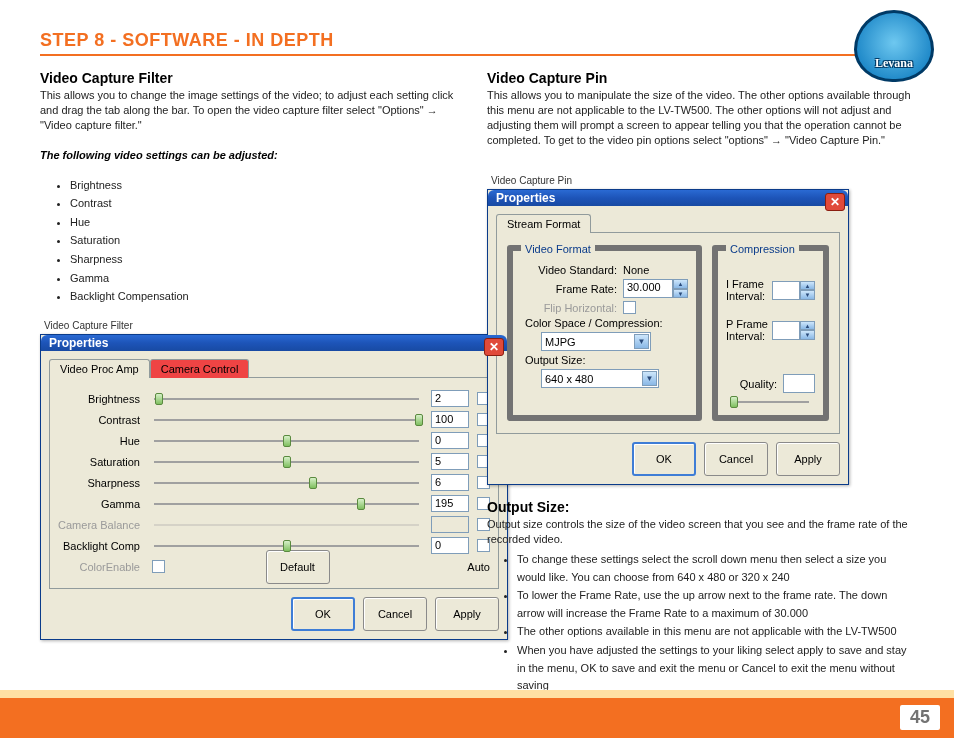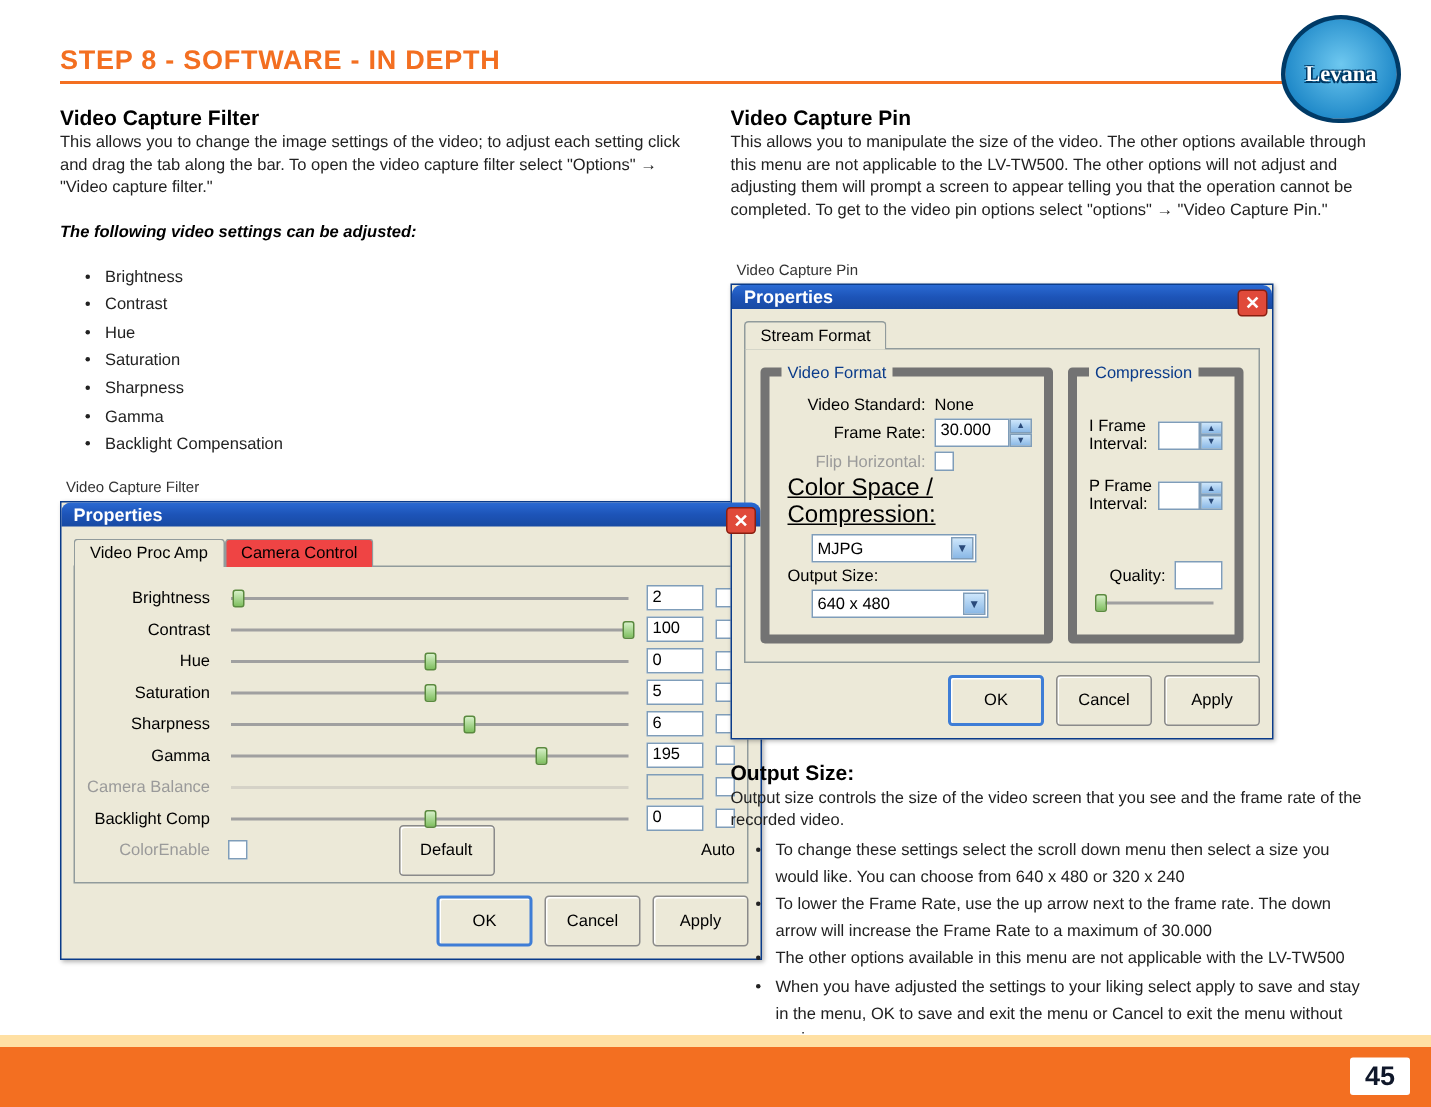--- a/index.html
+++ b/index.html
@@ -16,7 +16,7 @@
   .caption { font-size: 10px; color: #333; margin: 14px 0 3px 4px; }
   .logo { position: absolute; top: 10px; right: 20px; width: 80px; height: 72px; }
   .logo-badge { width: 80px; height: 72px; background: radial-gradient(ellipse at 50% 45%, #6ec8f0 0%, #1e88c8 75%); border: 3px solid #003a66; border-radius: 50% 50% 48% 48% / 55% 55% 45% 45%; position: relative; display:flex; align-items:flex-end; justify-content:center; }
-  .logo-text { color:#fff; font-family: "Comic Sans MS", cursive; font-weight:bold; font-size:15px; text-shadow:1px 1px 0 #003a66, -1px -1px 0 #003a66, 1px -1px 0 #003a66, -1px 1px 0 #003a66; margin-bottom:20px; }
+  .logo-text { color:#fff; font-family: "Comic Sans MS", cursive; font-weight:bold; font-size:12px; text-shadow:1px 1px 0 #003a66, -1px -1px 0 #003a66, 1px -1px 0 #003a66, -1px 1px 0 #003a66; margin-bottom:8px; }
   .footer-bar { position:absolute; left:0; right:0; bottom:0; height:40px; background:#f36f21; }
   .footer-inner { position:absolute; right:14px; bottom:8px; background:#fff; color:#0f172a; font-weight:bold; font-size:18px; padding:2px 10px; border-radius:2px; }
   .footer-stripe { position:absolute; left:0; right:0; bottom:40px; height:8px; background:#ffe0a3; }

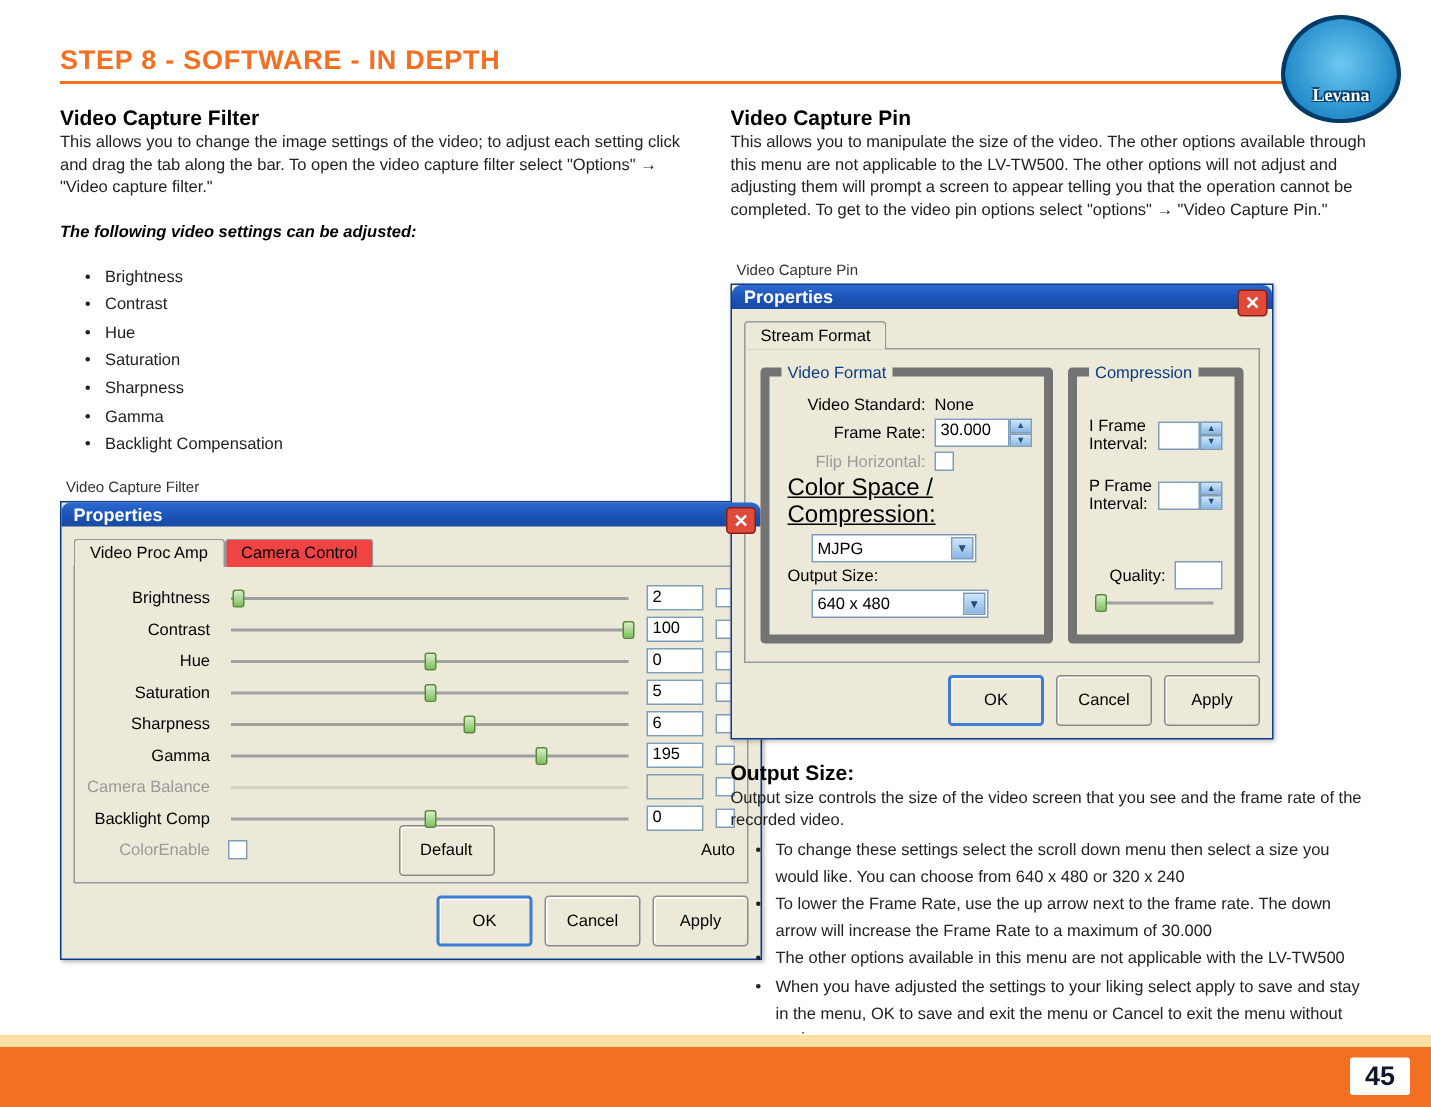--- a/index.html
+++ b/index.html
@@ -214,7 +214,7 @@
                   <div class="slider-chk" style="margin:0;"></div>
                 </div>
                 <div class="form-row" style="justify-content:flex-start;">
-                  <div style="font-size:16px; padding-left:4px;text-decoration:underline;">Color Space / Compression:</div>
+                  <div style="font-size:11px; padding-left:4px;">Color Space / Compression:</div>
                 </div>
                 <div class="form-row" style="padding-left:20px;">
                   <div class="xp-select" style="width:110px;">

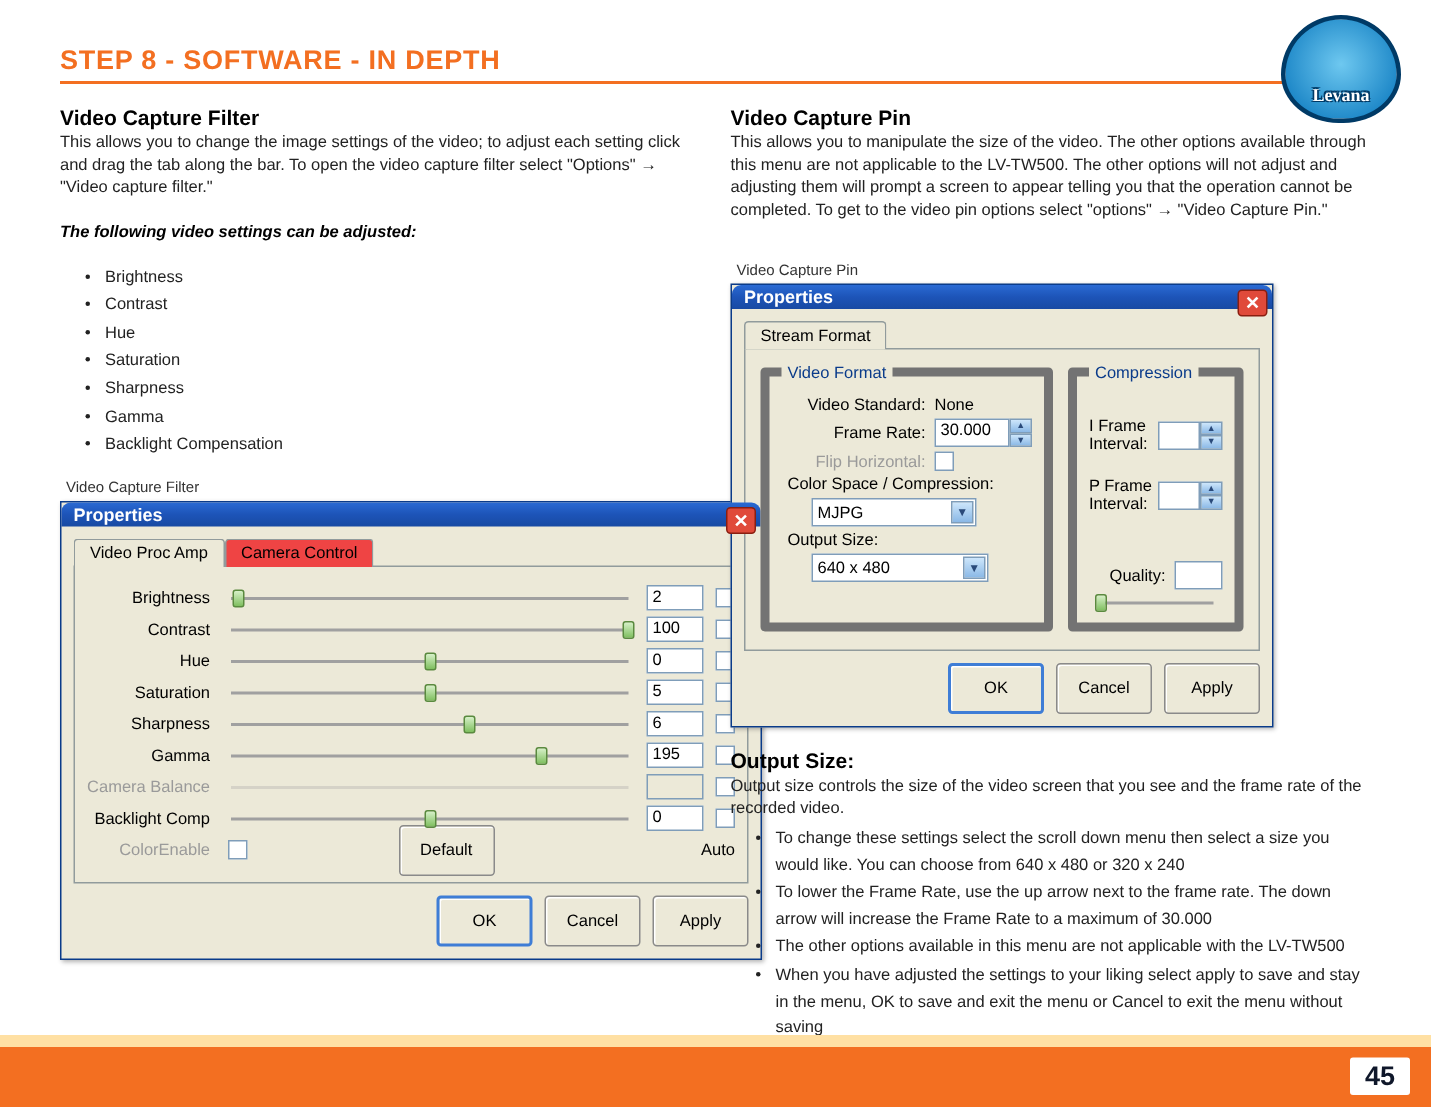--- a/index.html
+++ b/index.html
@@ -18,7 +18,7 @@
   .logo-badge { width: 80px; height: 72px; background: radial-gradient(ellipse at 50% 45%, #6ec8f0 0%, #1e88c8 75%); border: 3px solid #003a66; border-radius: 50% 50% 48% 48% / 55% 55% 45% 45%; position: relative; display:flex; align-items:flex-end; justify-content:center; }
   .logo-text { color:#fff; font-family: "Comic Sans MS", cursive; font-weight:bold; font-size:12px; text-shadow:1px 1px 0 #003a66, -1px -1px 0 #003a66, 1px -1px 0 #003a66, -1px 1px 0 #003a66; margin-bottom:8px; }
   .footer-bar { position:absolute; left:0; right:0; bottom:0; height:40px; background:#f36f21; }
-  .footer-inner { position:absolute; right:14px; bottom:8px; background:#fff; color:#0f172a; font-weight:bold; font-size:18px; padding:2px 10px; border-radius:2px; }
+  .footer-inner { position:absolute; right:14px; bottom:8px; background:#fff; color:#737373; font-weight:bold; font-size:18px; padding:2px 10px; border-radius:2px; }
   .footer-stripe { position:absolute; left:0; right:0; bottom:40px; height:8px; background:#ffe0a3; }
 
   

